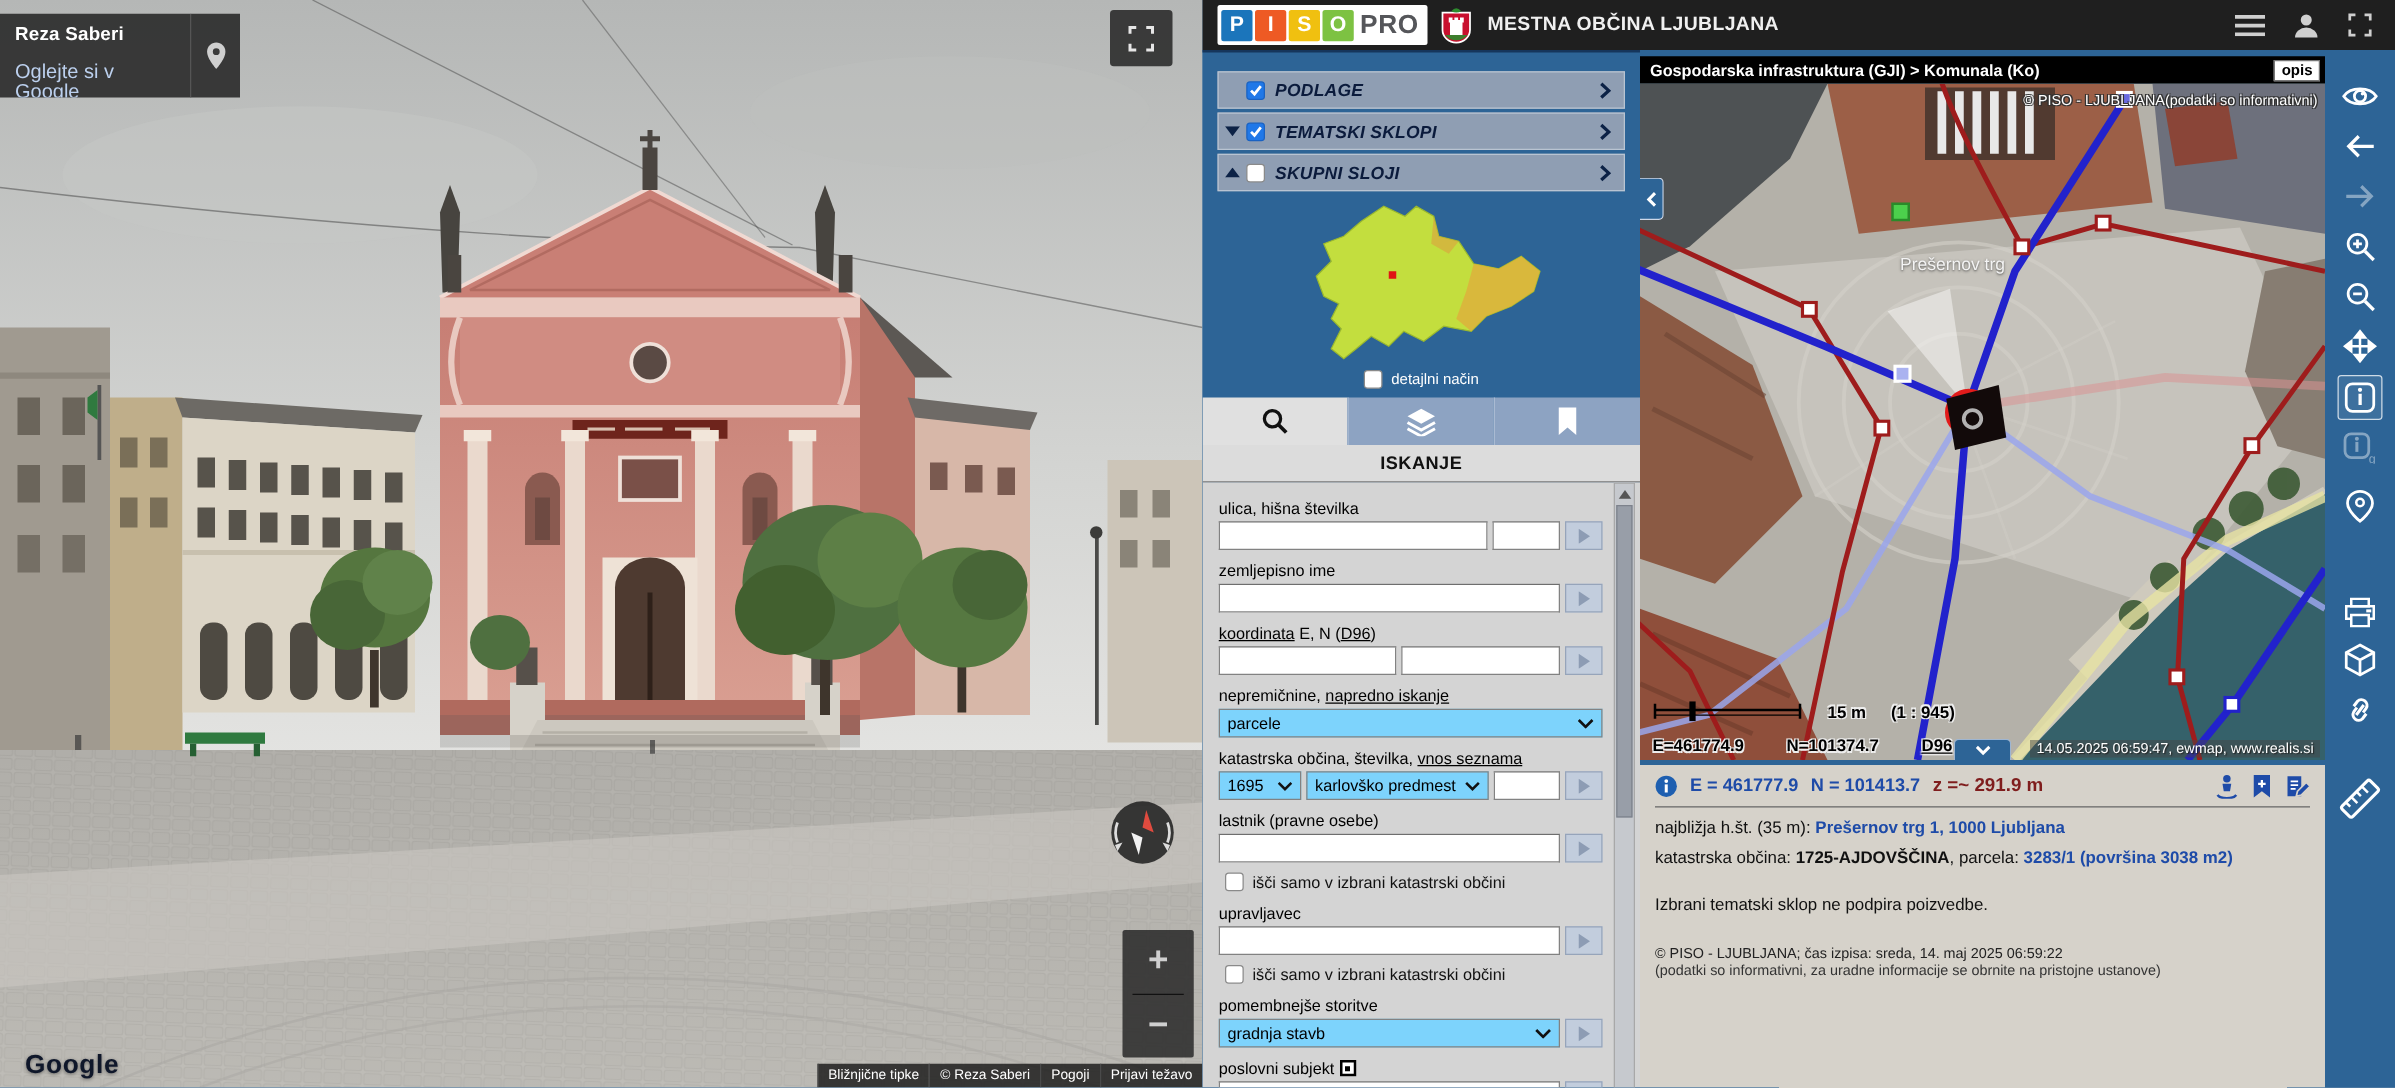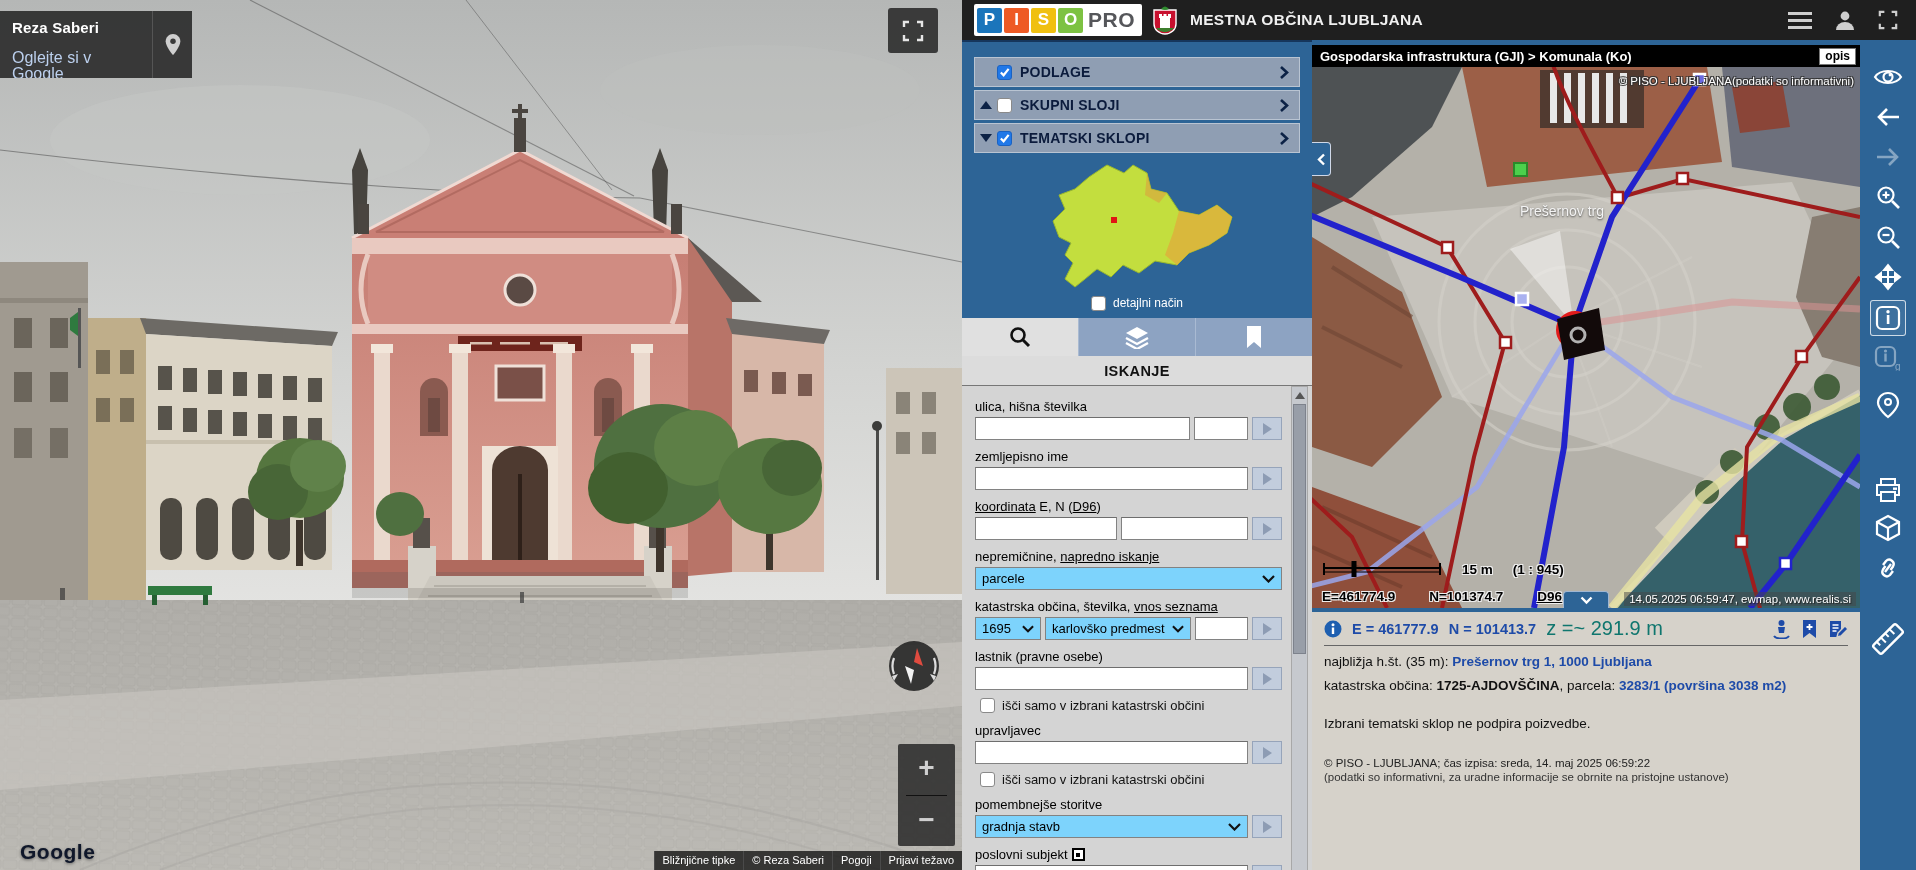--- a/index.html
+++ b/index.html
@@ -36,7 +36,7 @@
 
   
   .panel { position:absolute; left:962px; top:40px; width:350px; height:830px; background:#2d6496; overflow:hidden; border-top:2px solid #16365c; }
-  .acc { margin:3px 12px 0 12px; height:30px; background:#8f9eb3; border:1px solid #b9c4d2; display:flex; align-items:center; cursor:pointer; }
+  .acc { margin:3px 12px 0 12px; height:30px; background:#8f9eb3; border:1px solid #b9c4d2; display:flex; align-items:center; cursor:pointer;font-style:italic; }
   .acc:first-child { margin-top:15px; }
   .acc .tri { width:22px; text-align:center; }
   .tri svg{display:block;margin:0 auto;}

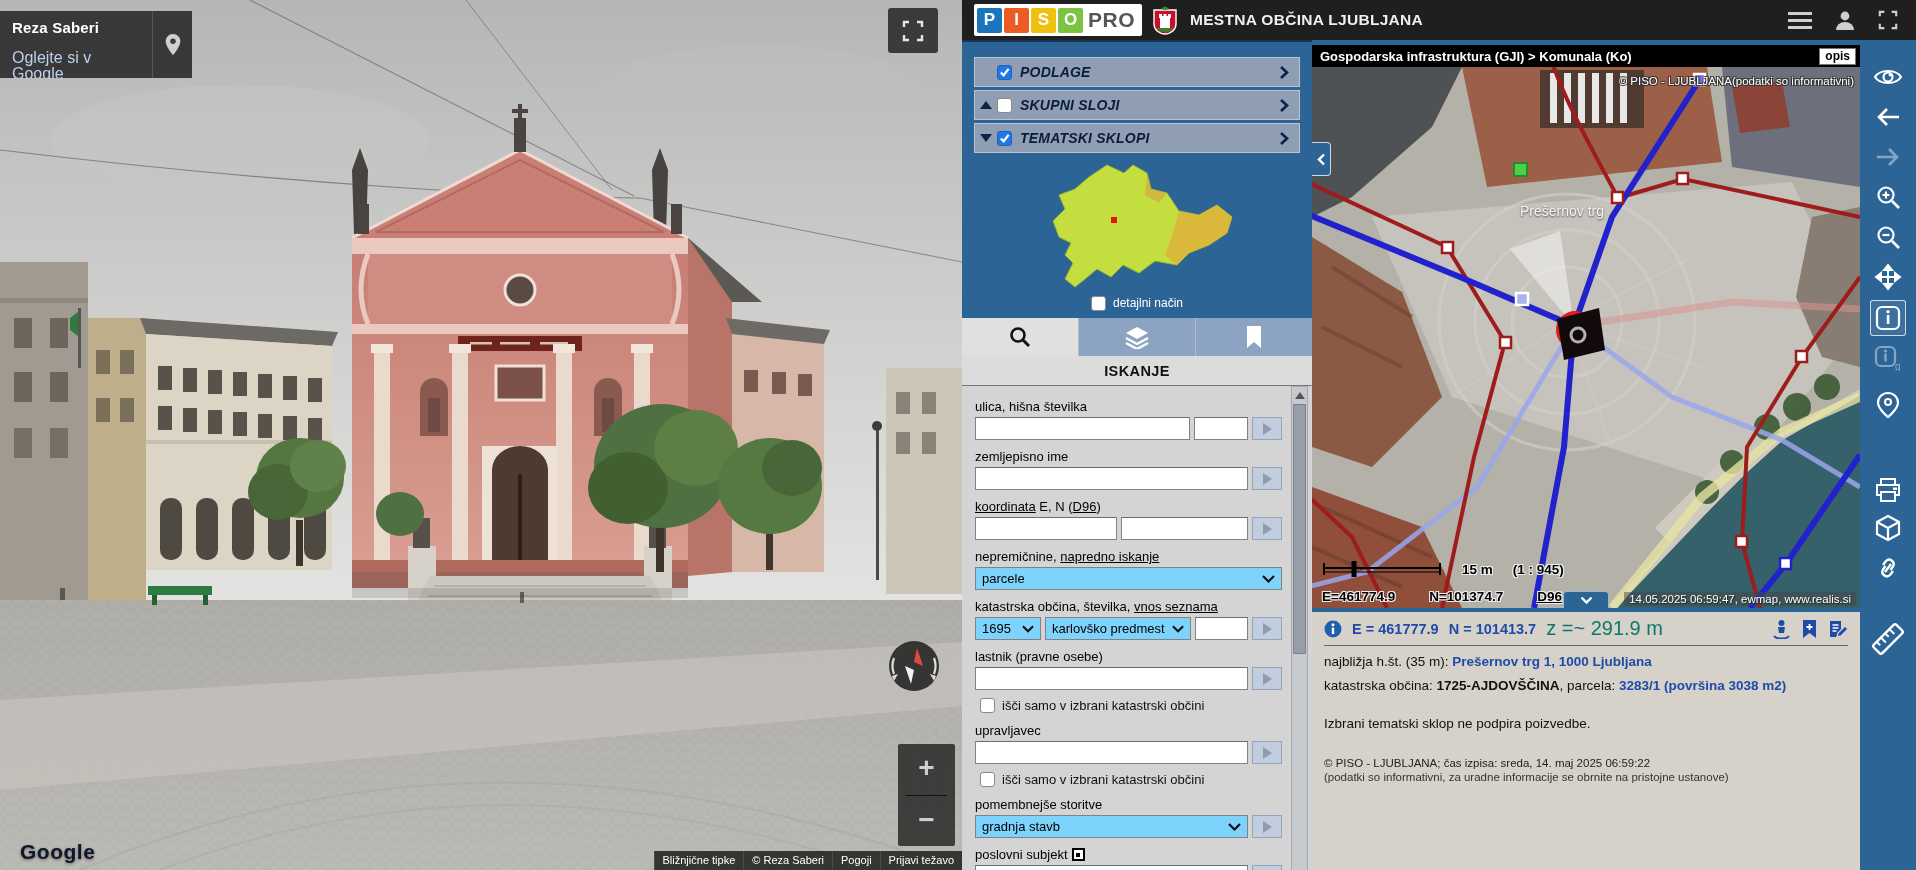--- a/index.html
+++ b/index.html
@@ -384,21 +384,6 @@
     <div class="acc">
       <span class="tri">
           <svg width="12" height="8" viewBox="0 0 12 8">
-            <polygon points="0,8 12,8 6,0" fill="#0c2246"></polygon>
-          </svg>
-        </span>
-      <span class="cb"></span>
-      <span class="lbl">SKUPNI SLOJI</span>
-      <span class="chev">
-          <svg width="10" height="15" viewBox="0 0 10 15">
-            <path d="M2,2 L8,7.5 L2,13" stroke="#0c2246" stroke-width="2.6" fill="none"></path>
-          </svg>
-        </span>
-    </div>
-
-    <div class="acc">
-      <span class="tri">
-          <svg width="12" height="8" viewBox="0 0 12 8">
             <polygon points="0,0 12,0 6,8" fill="#0c2246"></polygon>
           </svg>
         </span>
@@ -408,6 +393,21 @@
           </svg>
         </span>
       <span class="lbl">TEMATSKI SKLOPI</span>
+      <span class="chev">
+          <svg width="10" height="15" viewBox="0 0 10 15">
+            <path d="M2,2 L8,7.5 L2,13" stroke="#0c2246" stroke-width="2.6" fill="none"></path>
+          </svg>
+        </span>
+    </div>
+
+    <div class="acc">
+      <span class="tri">
+          <svg width="12" height="8" viewBox="0 0 12 8">
+            <polygon points="0,8 12,8 6,0" fill="#0c2246"></polygon>
+          </svg>
+        </span>
+      <span class="cb"></span>
+      <span class="lbl">SKUPNI SLOJI</span>
       <span class="chev">
           <svg width="10" height="15" viewBox="0 0 10 15">
             <path d="M2,2 L8,7.5 L2,13" stroke="#0c2246" stroke-width="2.6" fill="none"></path>

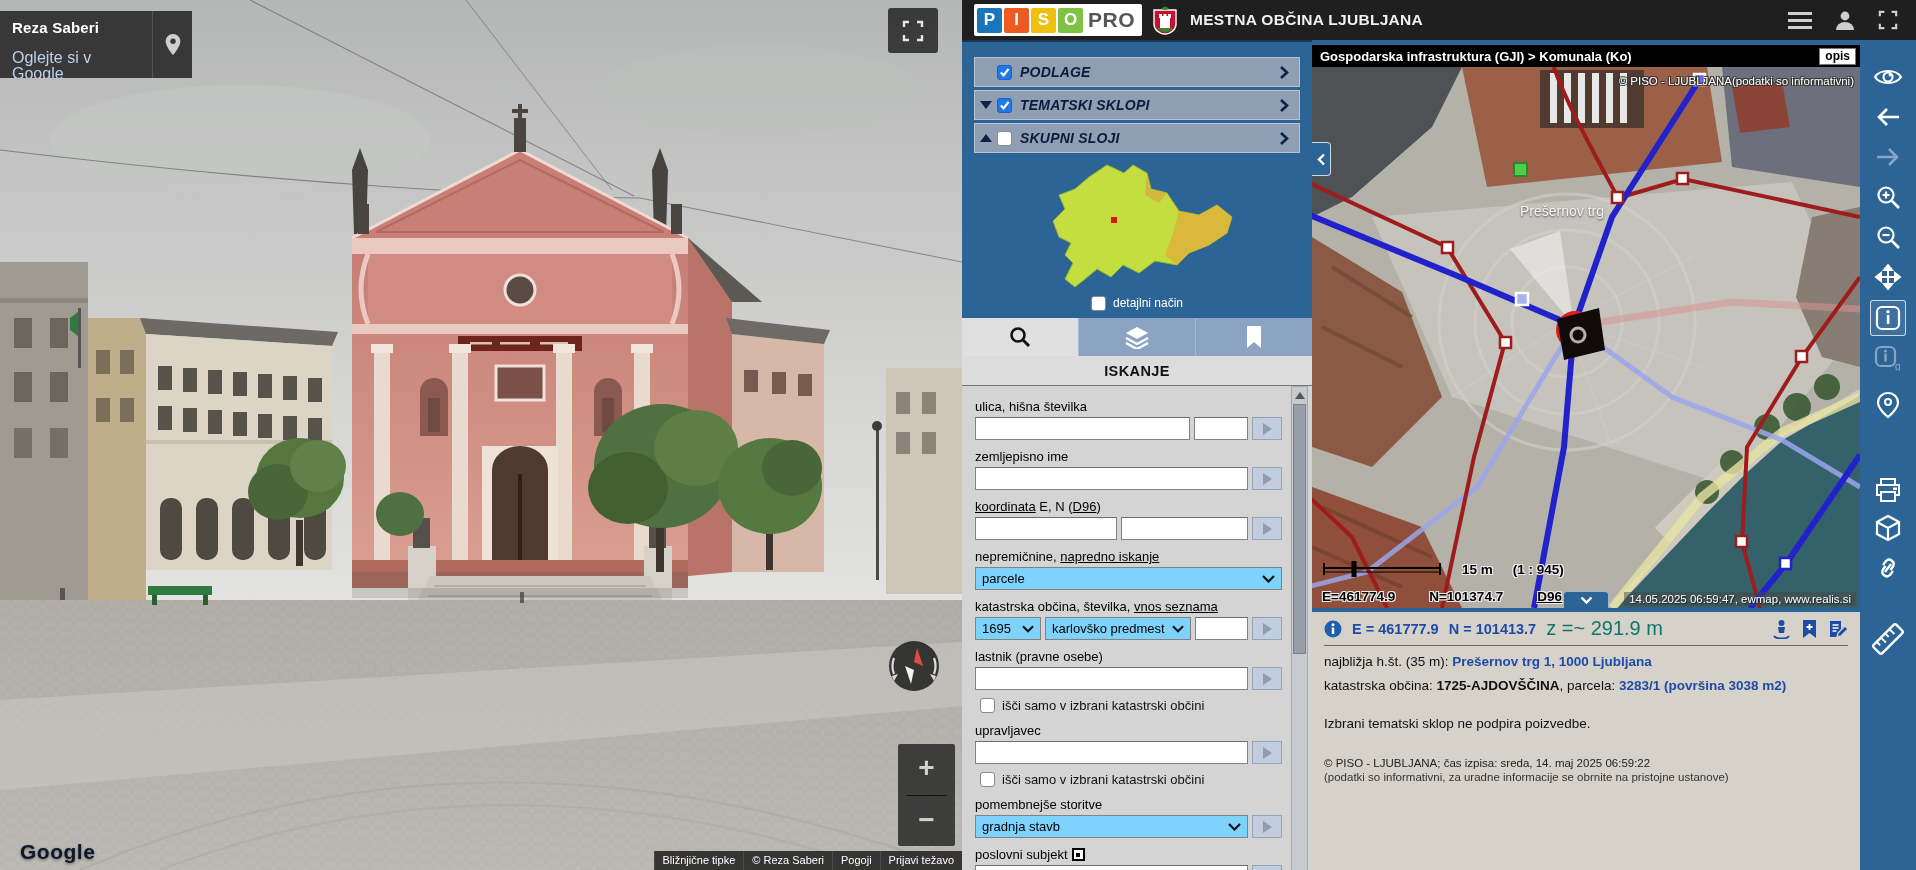--- a/index.html
+++ b/index.html
@@ -89,7 +89,7 @@
   .infopanel { position:absolute; left:1312px; top:612px; width:548px; height:258px; background:#d6d2ca; overflow:hidden; padding:0 12px; font-size:13.5px; color:#111; }
   .info-head { display:flex; align-items:center; height:34px; border-bottom:1px solid #666; gap:10px; }
   .info-head .coordtx { font-weight:bold; font-size:14.5px; color:#1e4ba8; }
-  .info-head .ztx { font-weight:normal; font-size:20px; color:#0f766e; }
+  .info-head .ztx { font-weight:bold; font-size:15px; color:#7f1d1d; }
   .info-head .spacer { flex:1; }
   .info-head .ih-ic { display:flex; cursor:pointer; }
   .iline { margin-top:7px; line-height:17px; }

